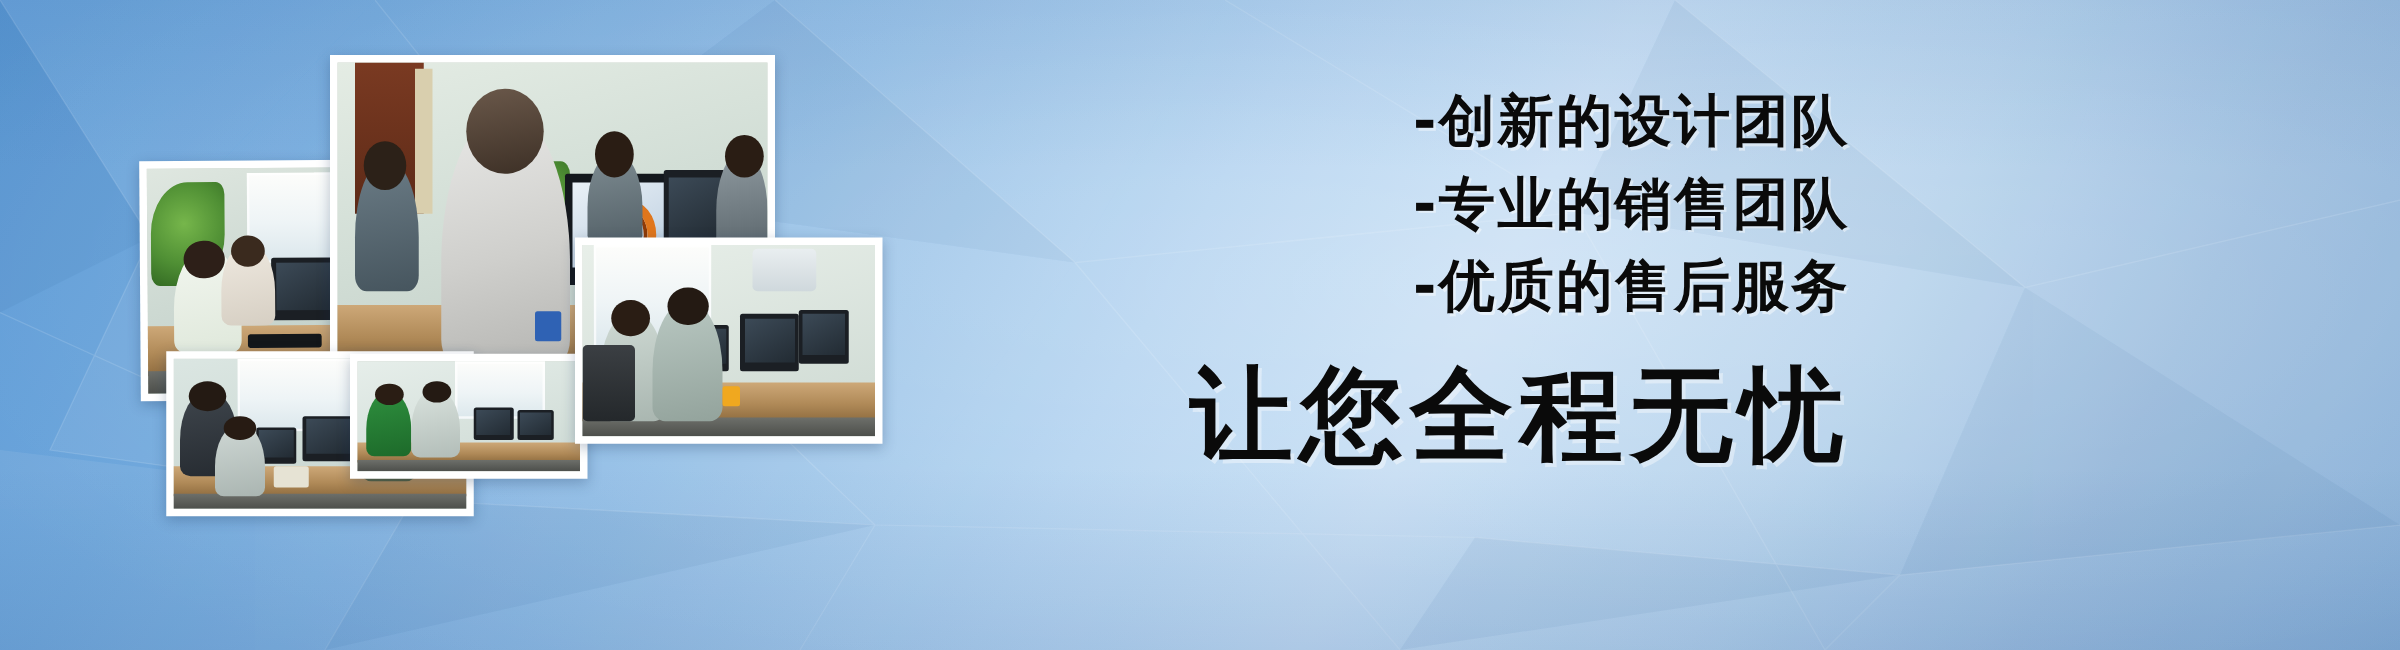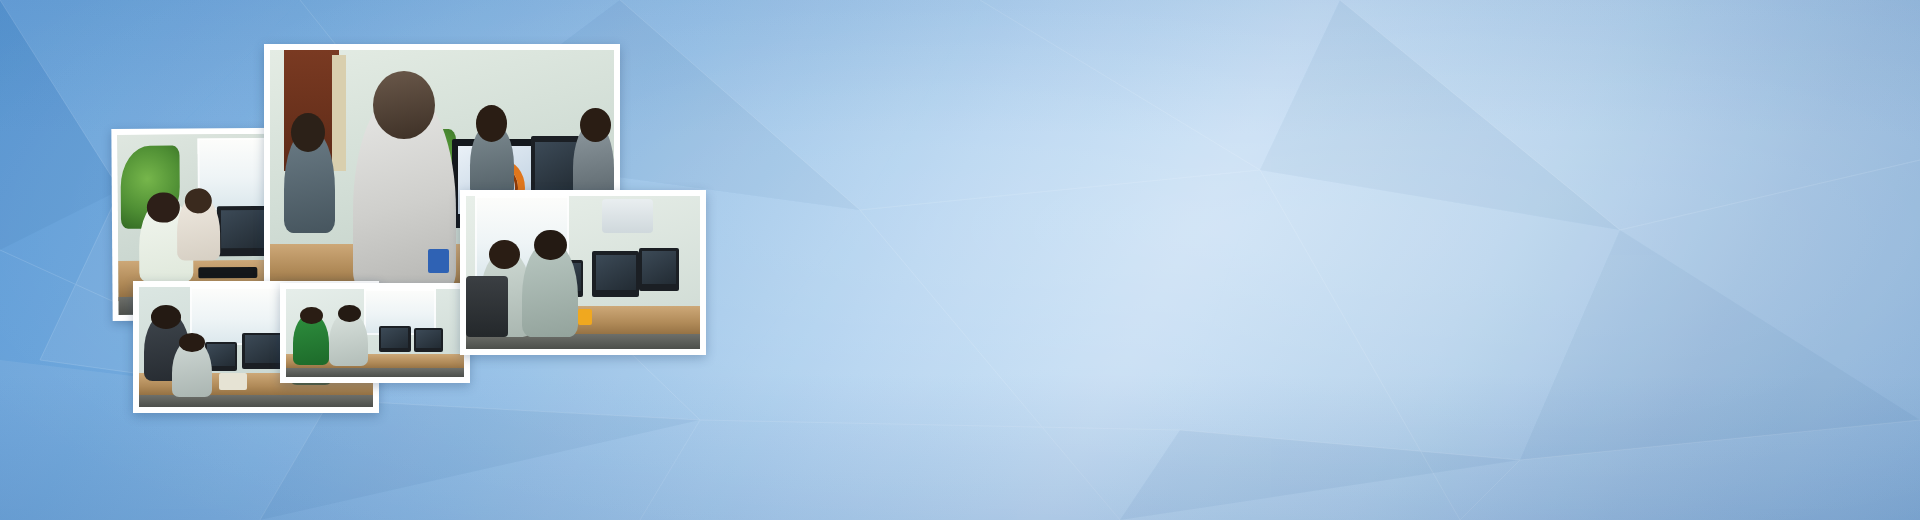--- a/index.html
+++ b/index.html
@@ -327,6 +327,14 @@
 
   </div>
 
+  <div class="text-block">
+    <ul class="bullets">
+      <li>-创新的设计团队</li>
+      <li>-专业的销售团队</li>
+      <li>-优质的售后服务</li>
+    </ul>
+    <div class="headline">让您全程无忧</div>
+  </div>
 
 </div>
 

